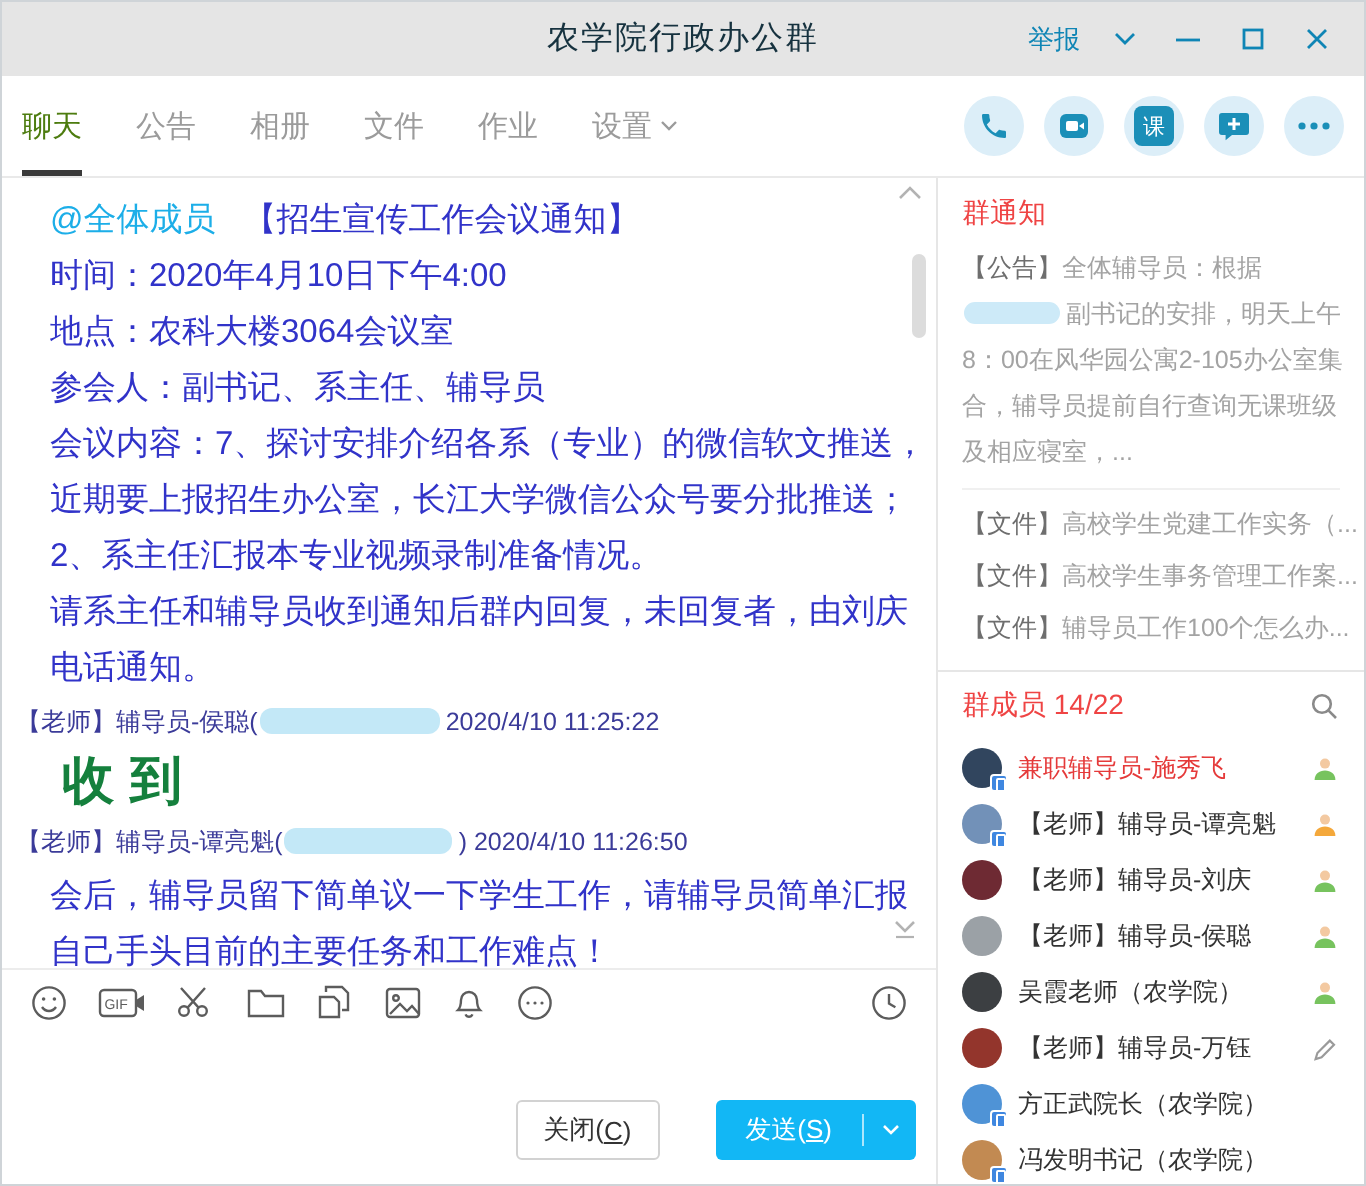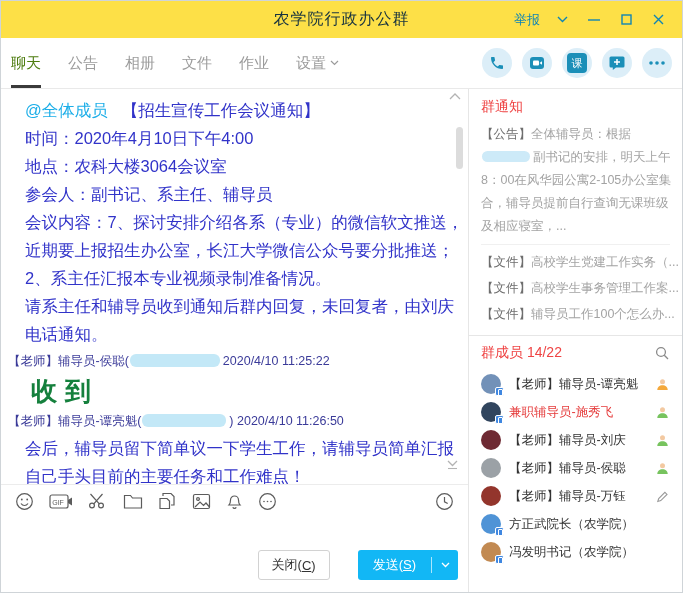--- a/index.html
+++ b/index.html
@@ -8,7 +8,7 @@
   .window { width:683px; height:593px; border:1px solid #cfd4d8; display:flex; flex-direction:column; background:#fff; }
 
   
-  .titlebar { height:37px; background:#fde047; display:flex; align-items:center; position:relative; flex:none; }
+  .titlebar { height:37px; background:#e5e5e5; display:flex; align-items:center; position:relative; flex:none; }
   .titlebar .title { position:absolute; left:0; right:0; text-align:center; font-size:16px; color:#16323f; letter-spacing:1px; }
   .titlebar .controls { position:absolute; right:8px; top:0; height:37px; display:flex; align-items:center; gap:0; }
   .tb-btn { width:32px; height:37px; display:flex; align-items:center; justify-content:center; color:#0f85b5; cursor:pointer; }

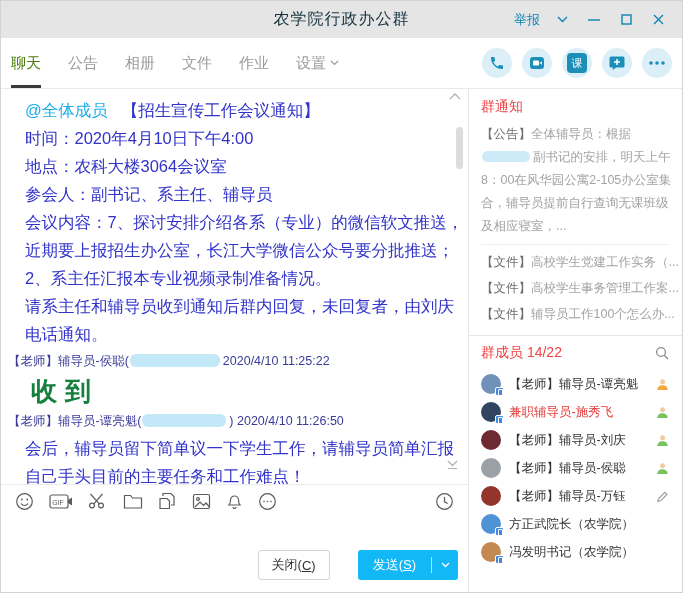--- a/index.html
+++ b/index.html
@@ -318,6 +318,18 @@
       </div>
 
       <div class="mrow">
+        <span class="avatar av2">
+            <span class="mbadge"></span>
+          </span>
+        <span class="mname red">兼职辅导员-施秀飞</span>
+        <span class="mstatus">
+            <svg width="13" height="13" viewBox="0 0 13 13">
+              <circle cx="6.5" cy="3.8" r="2.5" fill="#f3c9a1"></circle>
+              <path d="M1.3 12c0-3 2.3-4.7 5.2-4.7s5.2 1.7 5.2 4.7z" fill="#77c35e"></path>
+            </svg>
+          </span>
+      </div>
+      <div class="mrow">
         <span class="avatar av1">
             <span class="mbadge"></span>
           </span>
@@ -330,10 +342,8 @@
           </span>
       </div>
       <div class="mrow">
-        <span class="avatar av2">
-            <span class="mbadge"></span>
-          </span>
-        <span class="mname red">兼职辅导员-施秀飞</span>
+        <span class="avatar av3"></span>
+        <span class="mname">【老师】辅导员-刘庆</span>
         <span class="mstatus">
             <svg width="13" height="13" viewBox="0 0 13 13">
               <circle cx="6.5" cy="3.8" r="2.5" fill="#f3c9a1"></circle>
@@ -342,8 +352,8 @@
           </span>
       </div>
       <div class="mrow">
-        <span class="avatar av3"></span>
-        <span class="mname">【老师】辅导员-刘庆</span>
+        <span class="avatar av4"></span>
+        <span class="mname">【老师】辅导员-侯聪</span>
         <span class="mstatus">
             <svg width="13" height="13" viewBox="0 0 13 13">
               <circle cx="6.5" cy="3.8" r="2.5" fill="#f3c9a1"></circle>
@@ -352,16 +362,6 @@
           </span>
       </div>
       <div class="mrow">
-        <span class="avatar av4"></span>
-        <span class="mname">【老师】辅导员-侯聪</span>
-        <span class="mstatus">
-            <svg width="13" height="13" viewBox="0 0 13 13">
-              <circle cx="6.5" cy="3.8" r="2.5" fill="#f3c9a1"></circle>
-              <path d="M1.3 12c0-3 2.3-4.7 5.2-4.7s5.2 1.7 5.2 4.7z" fill="#77c35e"></path>
-            </svg>
-          </span>
-      </div>
-      <div class="mrow">
         <span class="avatar av6"></span>
         <span class="mname">【老师】辅导员-万钰</span>
         <span class="mstatus">

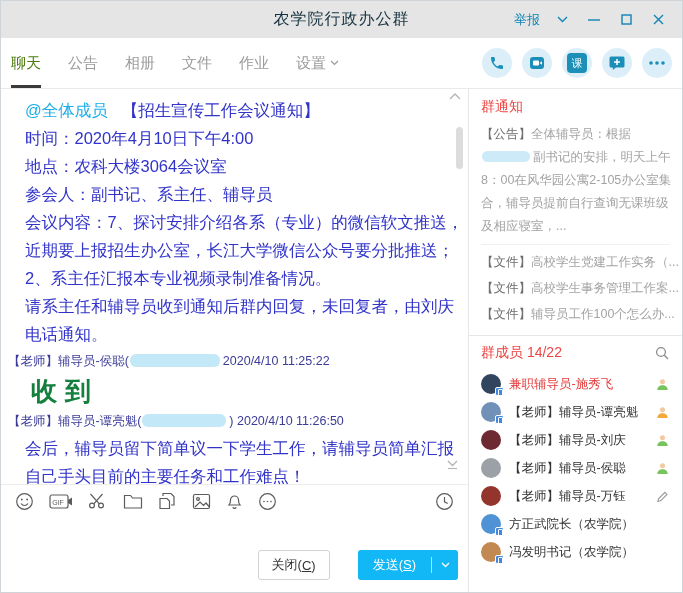--- a/index.html
+++ b/index.html
@@ -362,6 +362,16 @@
           </span>
       </div>
       <div class="mrow">
+        <span class="avatar av5"></span>
+        <span class="mname">吴霞老师（农学院）</span>
+        <span class="mstatus">
+            <svg width="13" height="13" viewBox="0 0 13 13">
+              <circle cx="6.5" cy="3.8" r="2.5" fill="#f3c9a1"></circle>
+              <path d="M1.3 12c0-3 2.3-4.7 5.2-4.7s5.2 1.7 5.2 4.7z" fill="#77c35e"></path>
+            </svg>
+          </span>
+      </div>
+      <div class="mrow">
         <span class="avatar av6"></span>
         <span class="mname">【老师】辅导员-万钰</span>
         <span class="mstatus">

